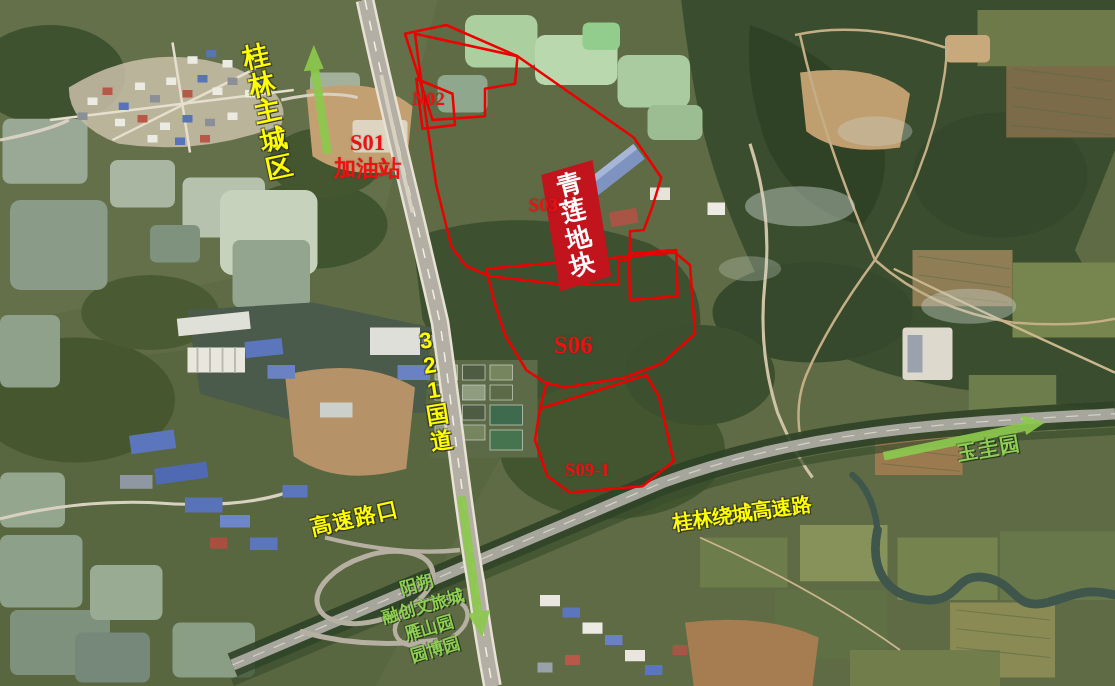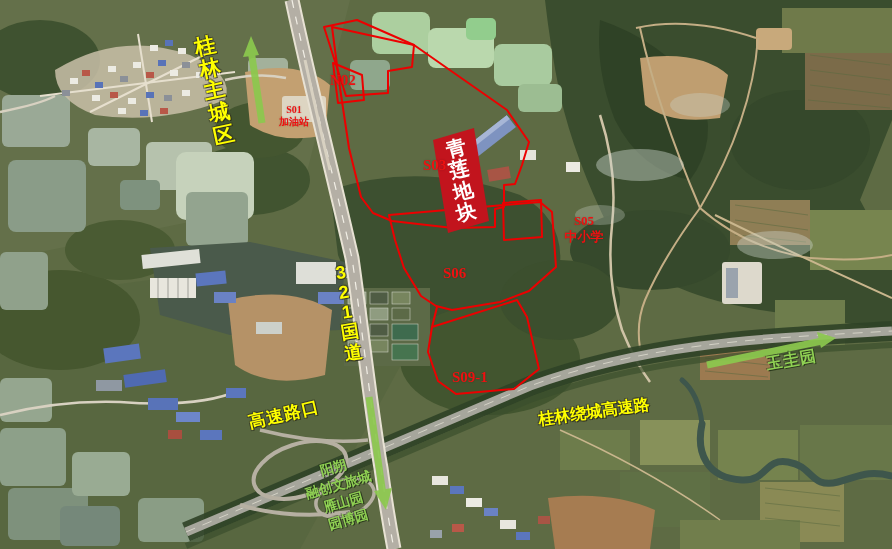--- a/index.html
+++ b/index.html
@@ -16,7 +16,7 @@
   .vert{display:flex;flex-direction:column;align-items:center;}
   .ctr{text-align:center;}
   #city-direction{left:204px;top:34px;font-size:21px;line-height:1.08;transform:rotate(-12deg);}
-  #s01-label{left:258px;top:68px;width:72px;font-size:10px;line-height:1.15;}
+  #s01-label{left:258px;top:68px;width:72px;font-size:18px;line-height:1.15;}
   #n02-label{left:330px;top:36px;font-size:15px;}
   #s03-label{left:423px;top:121px;font-size:15px;font-family:Liberation Serif, serif;}
   #s05-label{left:552px;top:177px;width:64px;font-size:13px;line-height:1.2;}

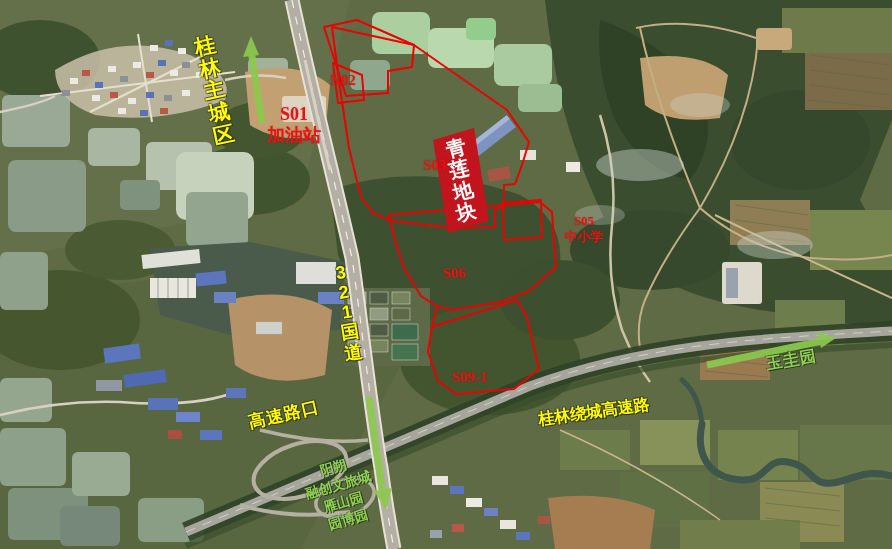--- a/index.html
+++ b/index.html
@@ -298,10 +298,6 @@
 
   <div id="s03-label" class="lbl r">S03</div>
 
-  <div id="s05-label" class="lbl r ctr">
-    <div>S05</div>
-    <div>中小学</div>
-  </div>
 
   <div id="s06-label" class="lbl r">S06</div>
 

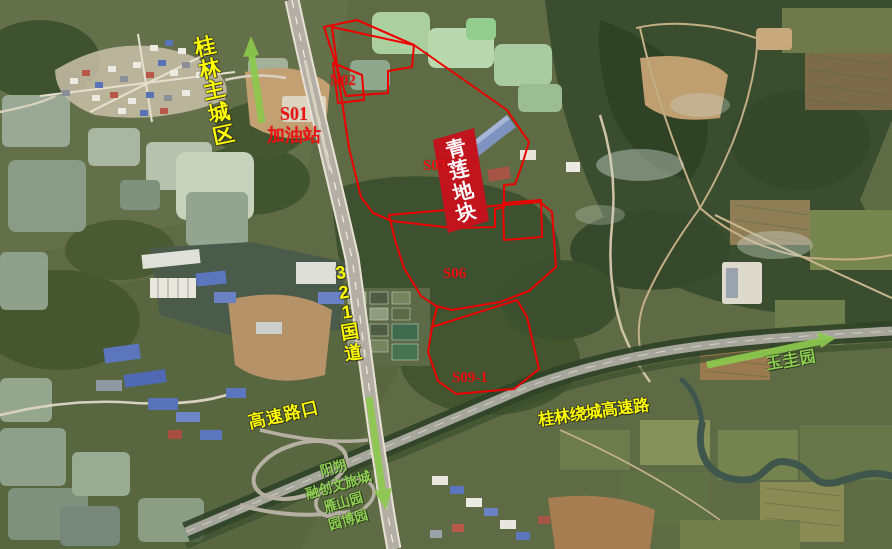--- a/index.html
+++ b/index.html
@@ -20,7 +20,7 @@
   #n02-label{left:330px;top:36px;font-size:15px;}
   #s03-label{left:423px;top:121px;font-size:15px;font-family:Liberation Serif, serif;}
   #s05-label{left:552px;top:177px;width:64px;font-size:13px;line-height:1.2;}
-  #s06-label{left:443px;top:229px;font-size:15px;}
+  #s06-label{left:443px;top:229px;font-size:20px;}
   #s09-label{left:452px;top:333px;font-size:15px;}
   #g321-label{left:338px;top:262px;font-size:18px;line-height:1.12;transform:rotate(-9deg);}
   #exit-label{left:248px;top:405px;font-size:17px;letter-spacing:1px;transform:rotate(-13deg);}

